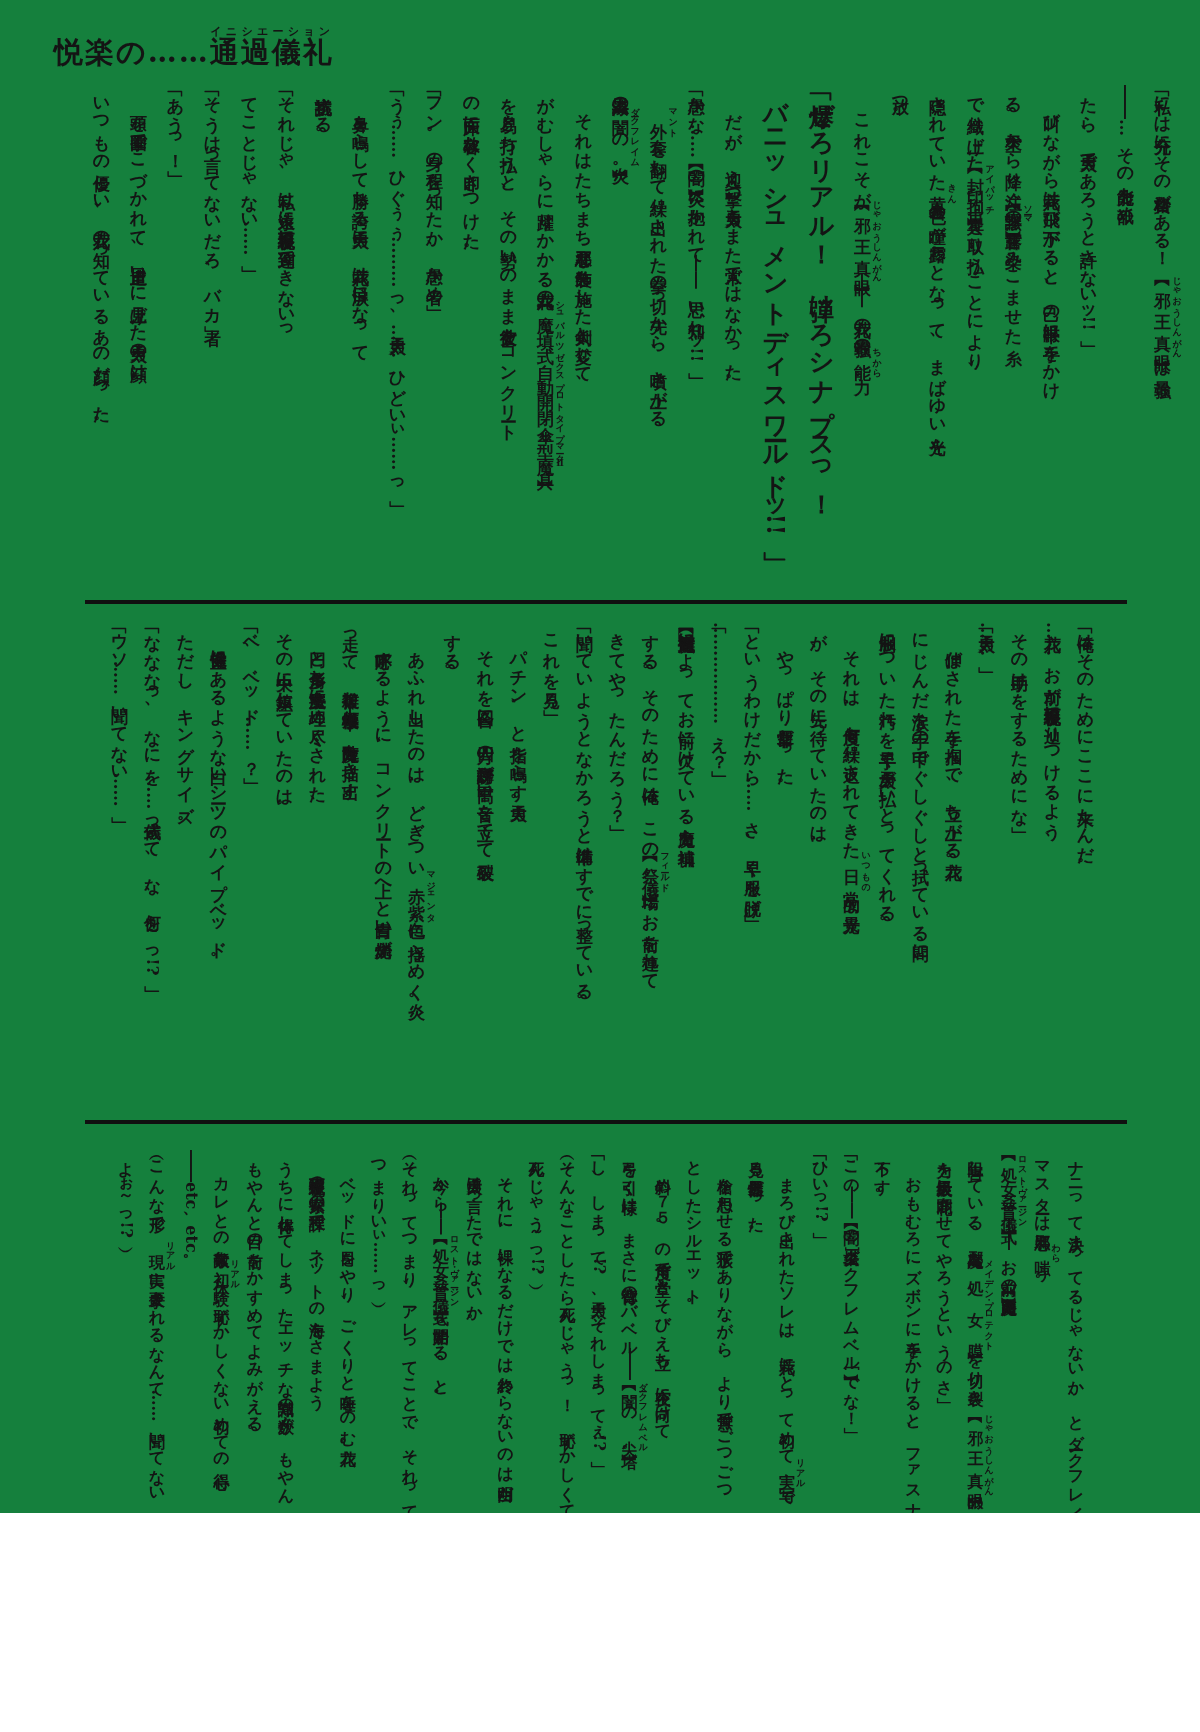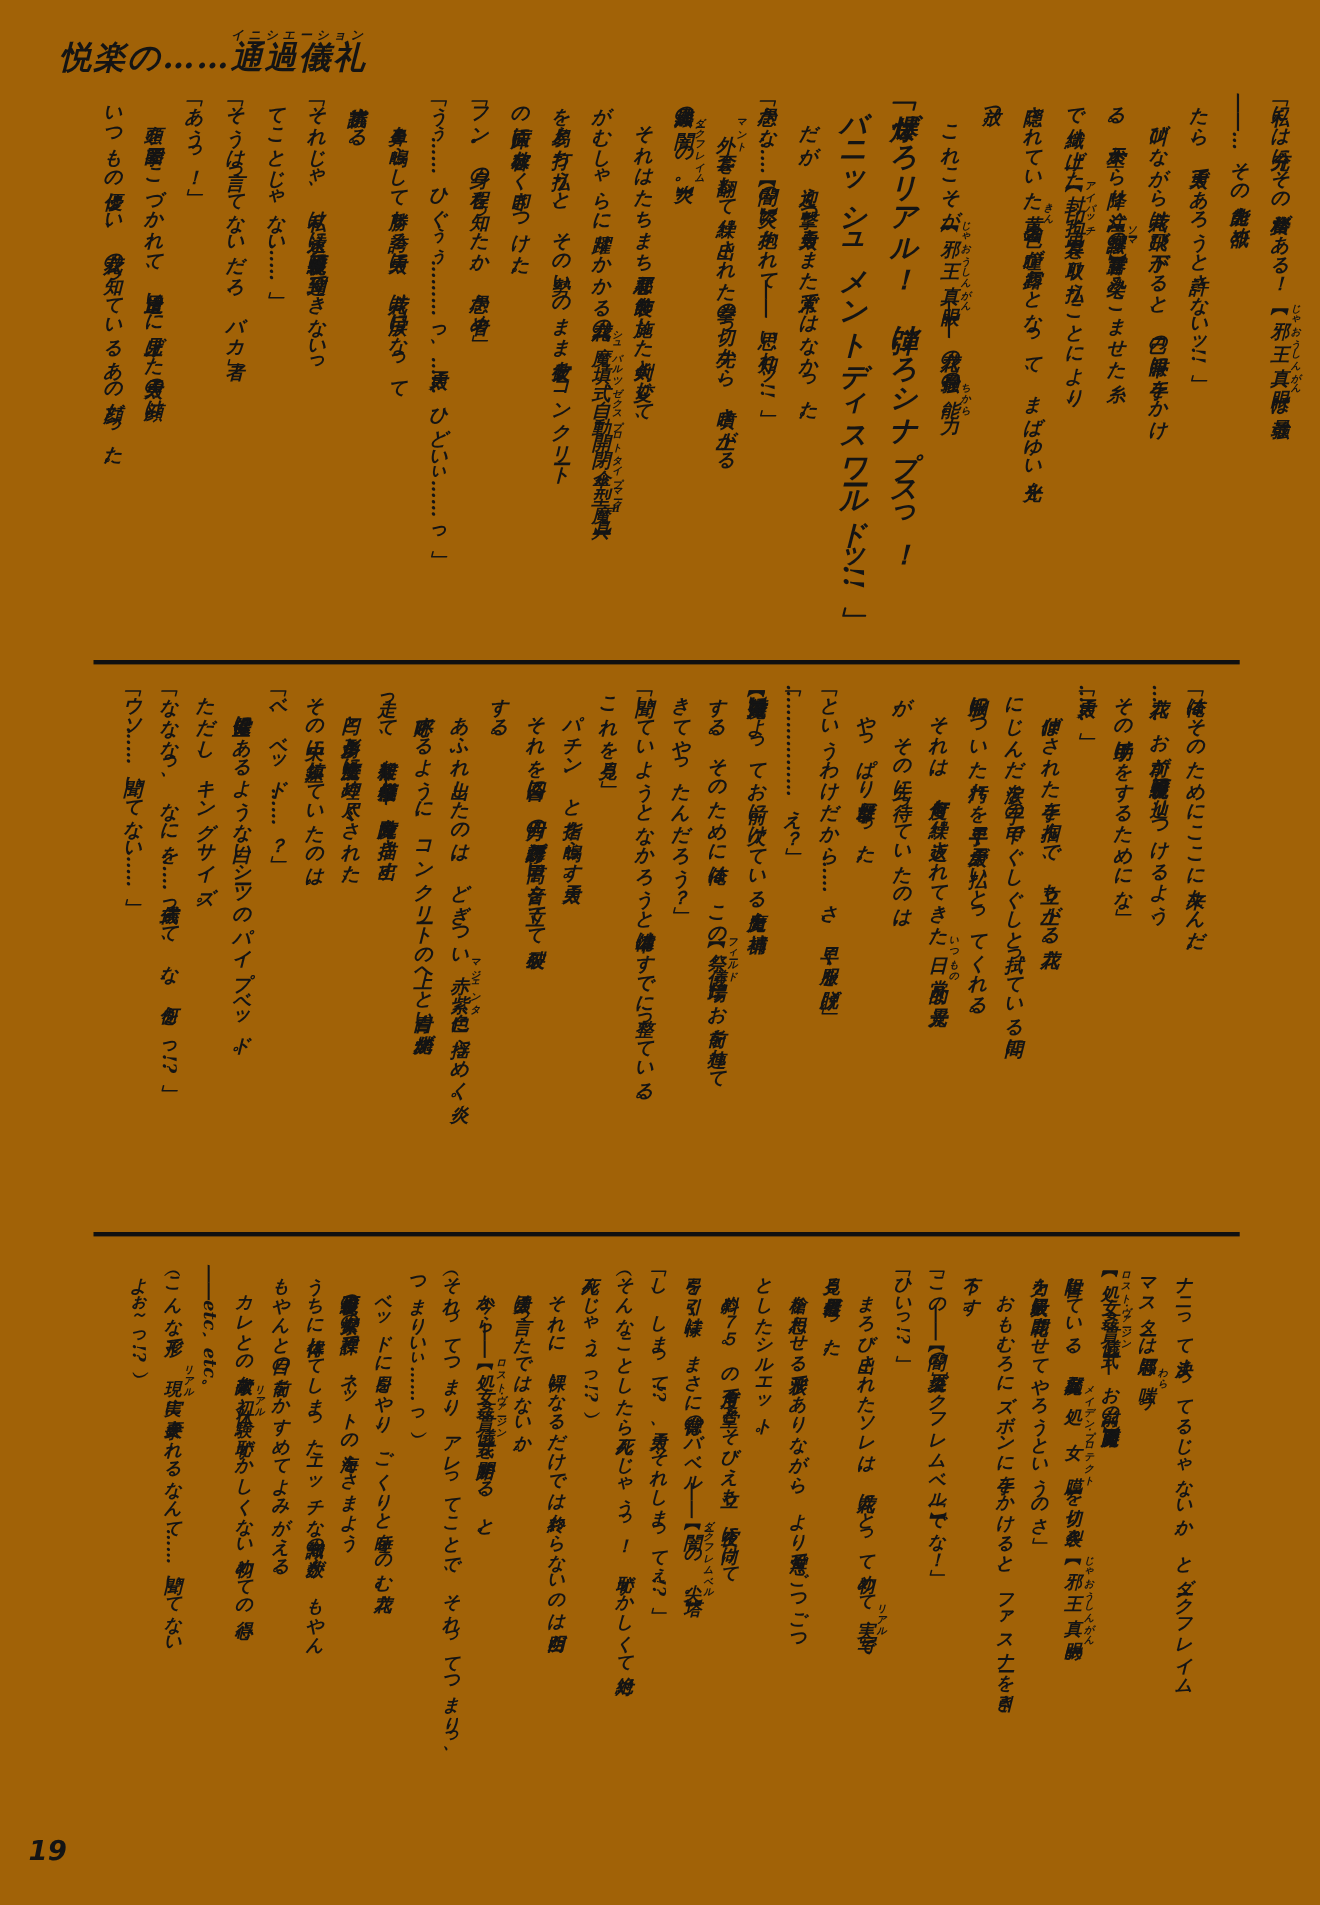--- a/index.html
+++ b/index.html
@@ -6,12 +6,11 @@
   .page{
     position:relative;
     width:1200px;
-    height:1732px;
-    background:#a16207;
+    height:1513px;
+    background:#15803d;
     color:#141414;
     font-family:"DejaVu Serif","DejaVu Sans",serif;
     overflow:hidden;
-    font-style:italic;
   }
   
   .title{

